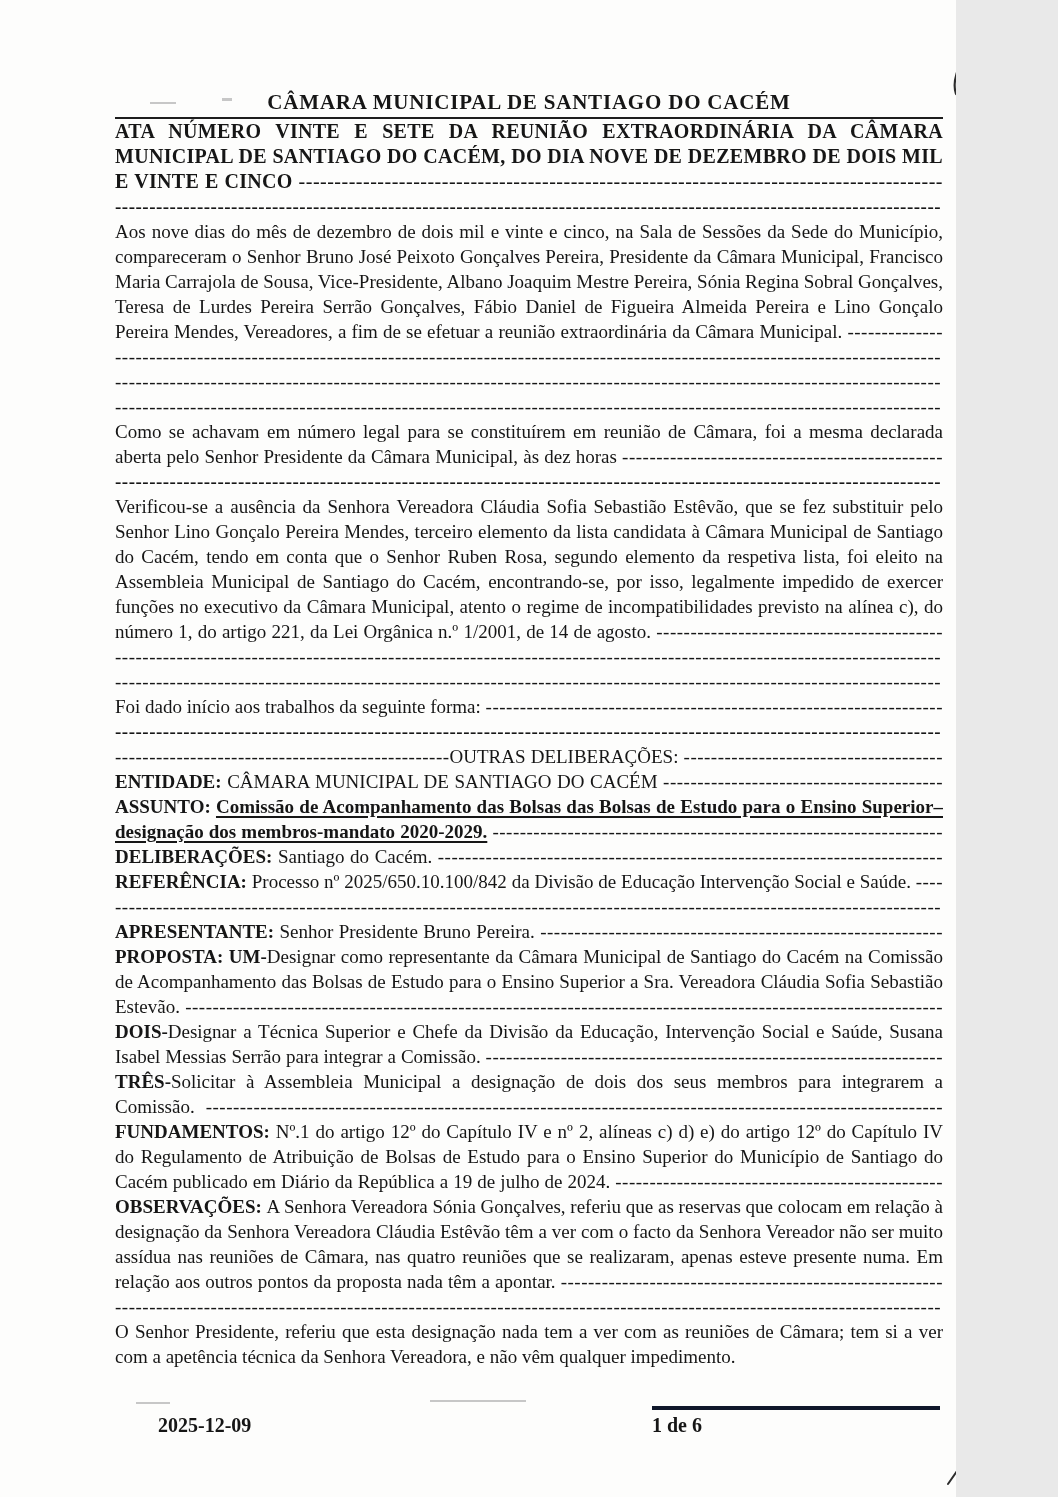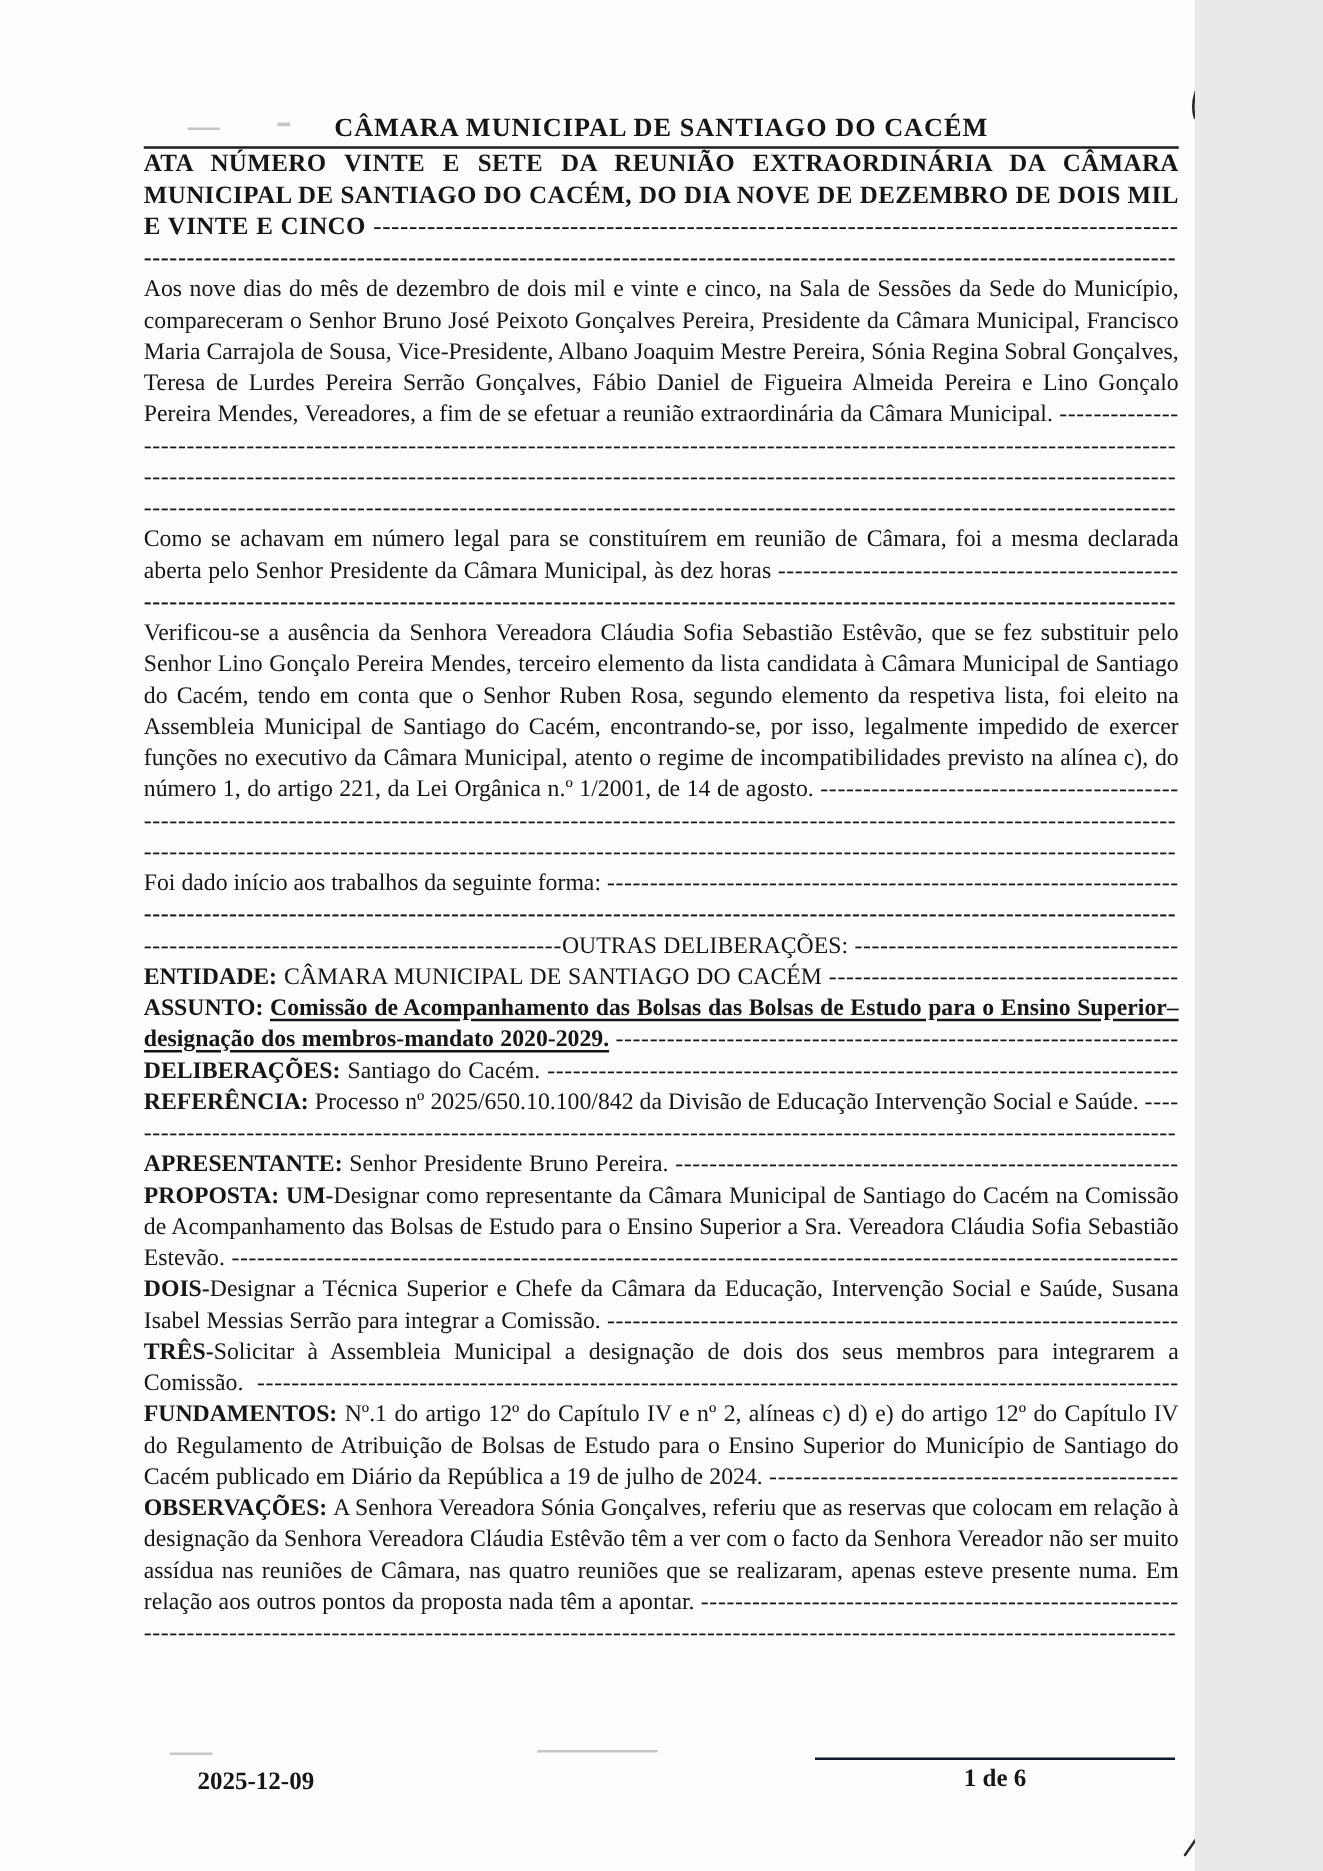--- a/index.html
+++ b/index.html
@@ -157,7 +157,7 @@
     </div>
 
     <div class="para h50">
-      <span class="label">DOIS-</span><span>Designar a Técnica Superior e Chefe da Câmara da Educação, Intervenção Social e Saúde, Susana Isabel Messias Serrão para integrar a Comissão. </span>
+      <span class="label">DOIS-</span><span>Designar a Técnica Superior e Chefe da Divisão da Educação, Intervenção Social e Saúde, Susana Isabel Messias Serrão para integrar a Comissão. </span>
       <span class="fill">------------------------------------------------------------------------------------------------------------------------------------------------------------------------------------------------------------------------------------------------------------------------------------------------------------------------------------------------------------------------------------------------------------------------------------------------------------------------------------------------------------------------------------------------------------------------------------------------------------------------------------------------------------------------------------------------------------------------------------</span>
     </div>
 

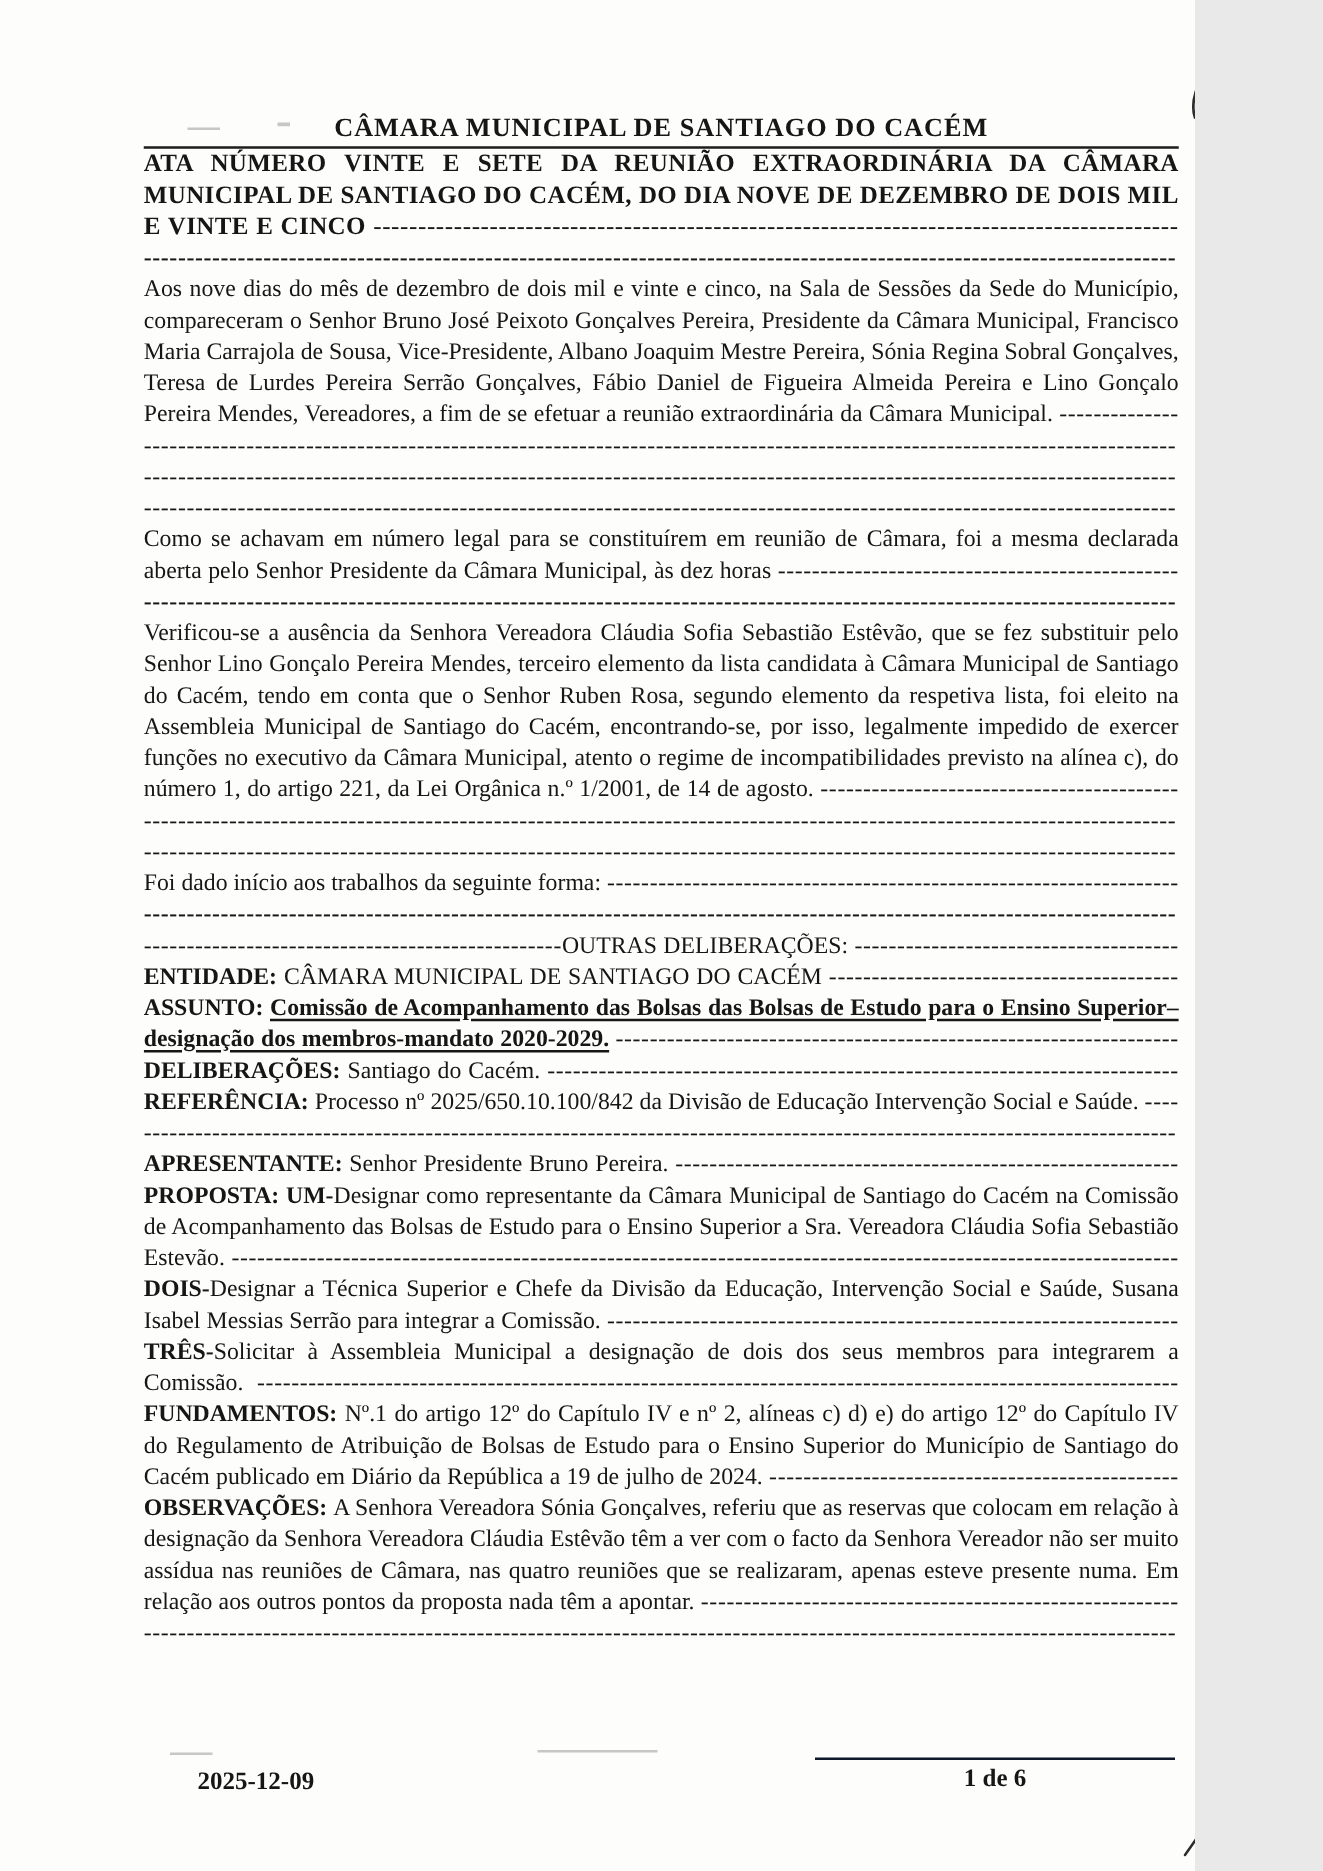--- a/index.html
+++ b/index.html
@@ -176,6 +176,9 @@
       <span class="fill">------------------------------------------------------------------------------------------------------------------------------------------------------------------------------------------------------------------------------------------------------------------------------------------------------------------------------------------------------------------------------------------------------------------------------------------------------------------------------------------------------------------------------------------------------------------------------------------------------------------------------------------------------------------------------------------------------------------------------------</span>
     </div>
 
+    <div class="para h50">
+      <span>O Senhor Presidente, referiu que esta designação nada tem a ver com as reuniões de Câmara; tem si a ver com a apetência técnica da Senhora Vereadora, e não vêm qualquer impedimento.</span>
+    </div>
 
   </div>
 

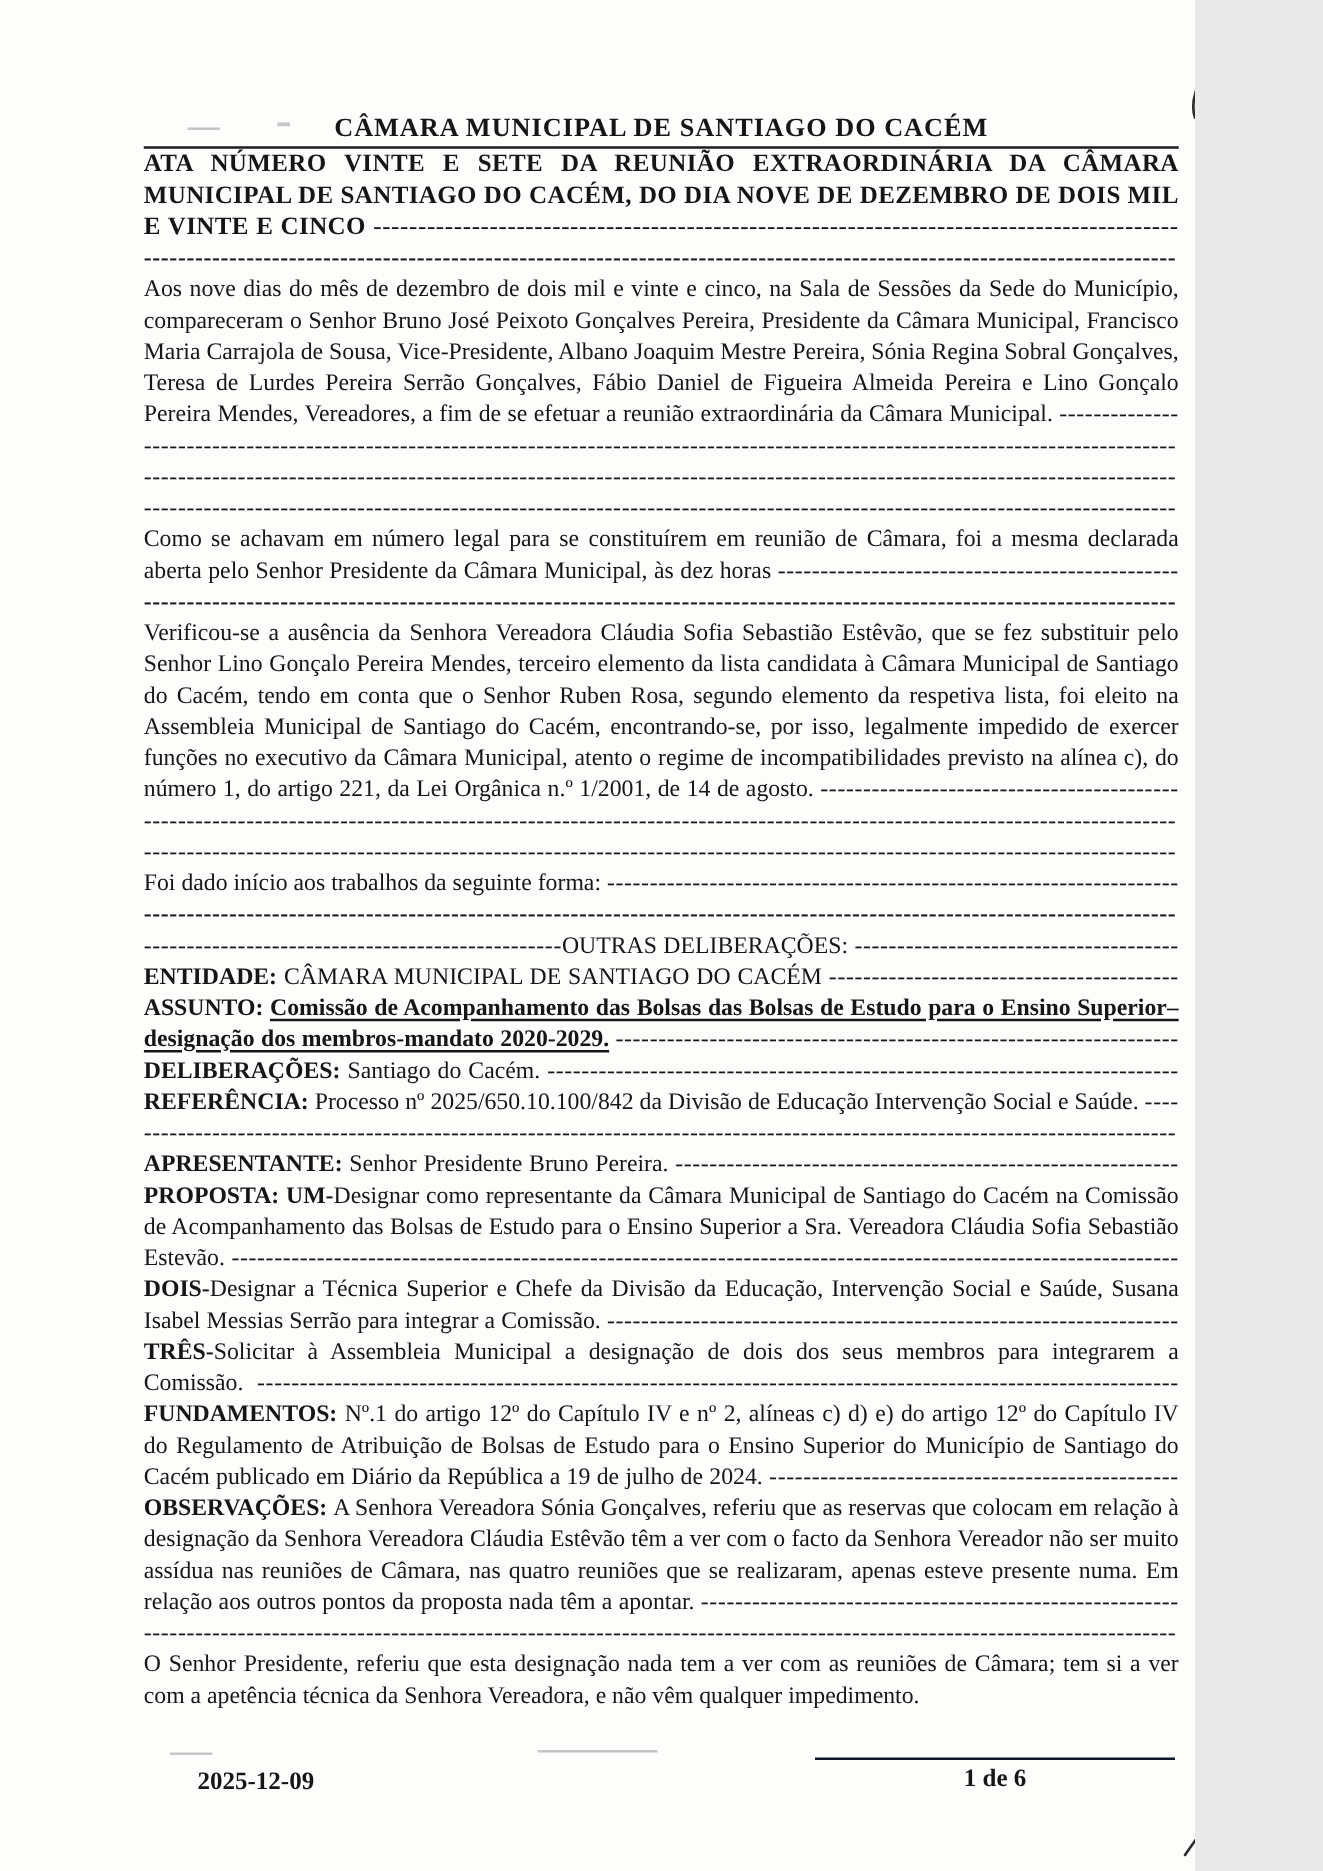--- a/index.html
+++ b/index.html
@@ -55,8 +55,8 @@
   }
   .footer-page{
     position:absolute;left:652px;top:1406px;width:288px;
-    border-top:2px solid #0f172a;
-    text-align:center;
+    border-top:4px solid #0f172a;
+    text-align:left;
     font-weight:bold;font-size:20px;
     padding-top:4px;
   }

